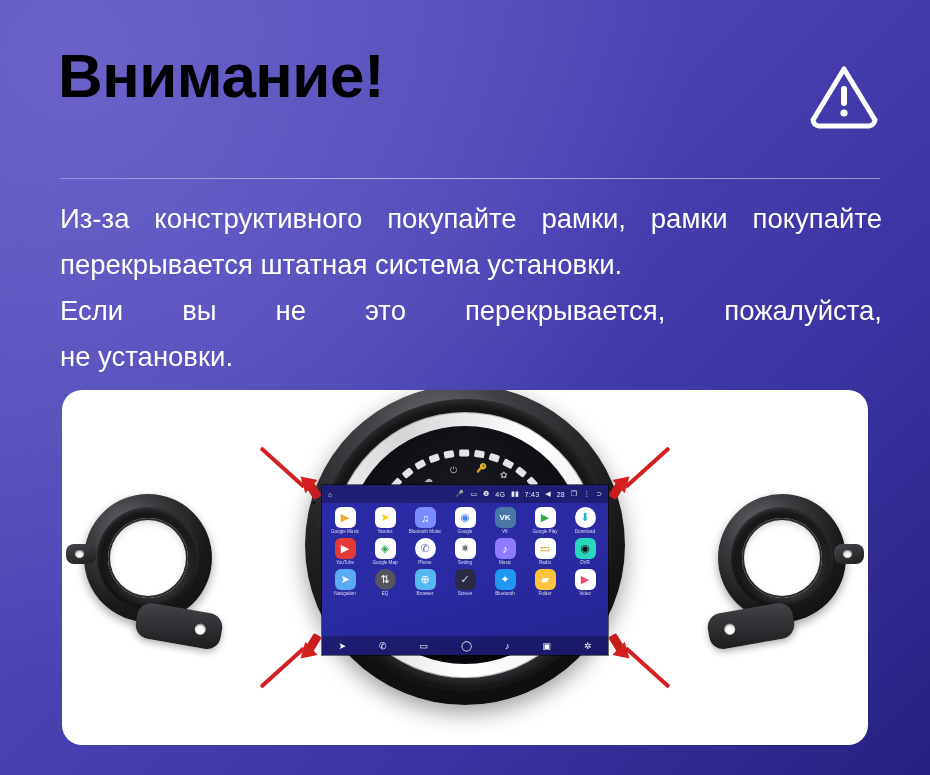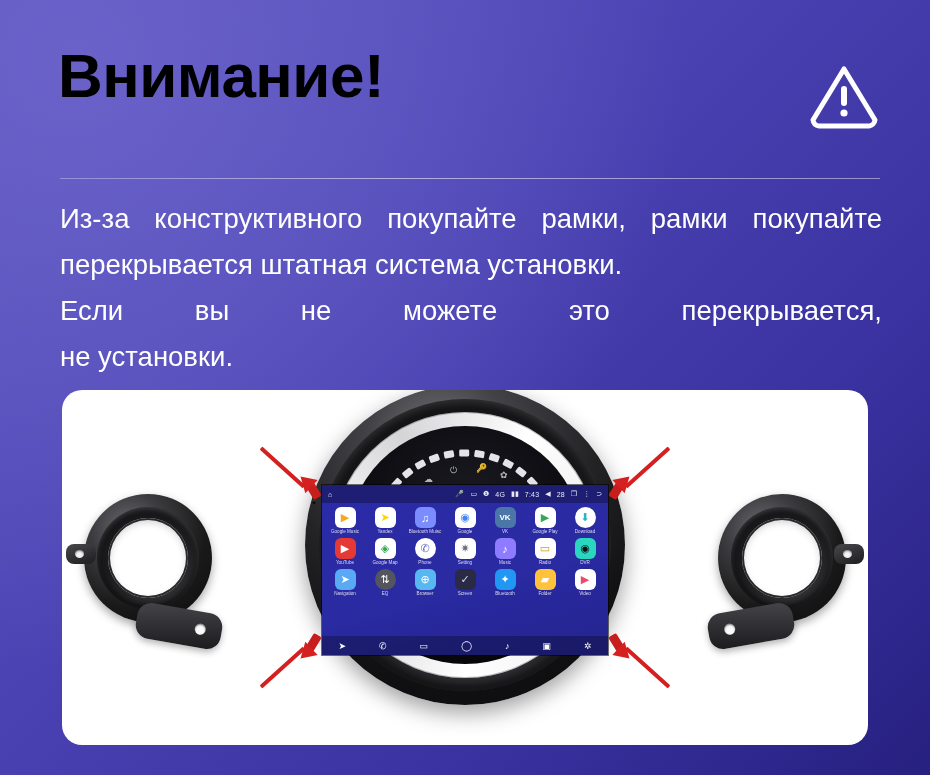--- a/index.html
+++ b/index.html
@@ -202,7 +202,6 @@
     <span>Если</span>
     <span>вы</span>
     <span>не</span>
-    <span>можете</span>
     <span>это</span>
     <span>перекрывается,</span>
   </div>

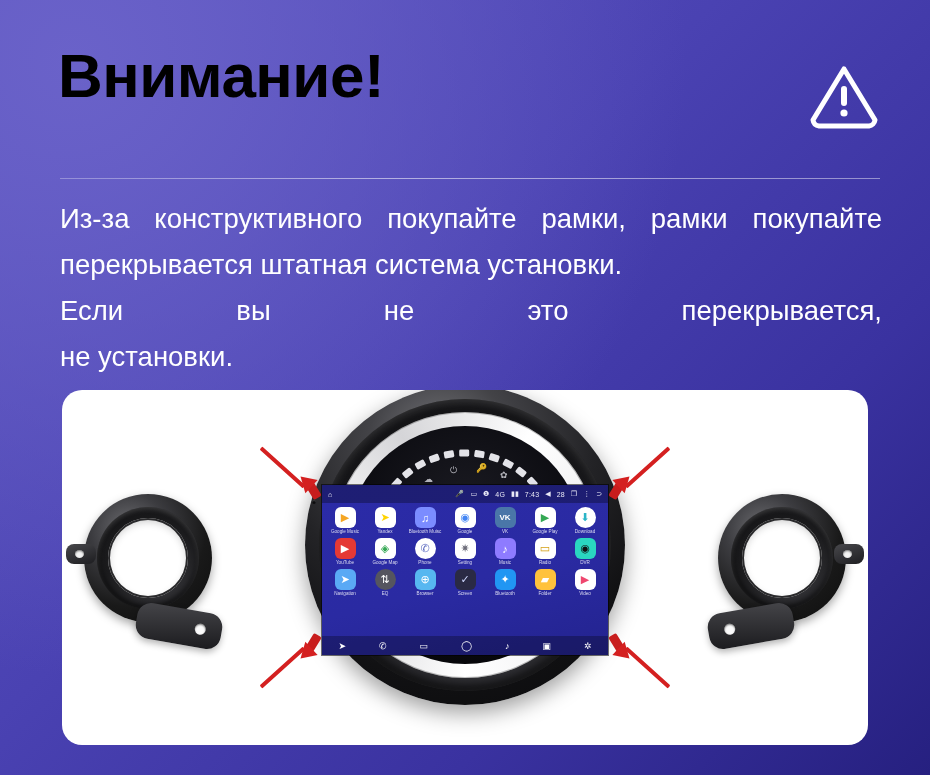--- a/index.html
+++ b/index.html
@@ -204,6 +204,7 @@
     <span>не</span>
     <span>это</span>
     <span>перекрывается,</span>
+    <span>пожалуйста,</span>
   </div>
   <div class="body-line">не установки.</div>
 </div>

